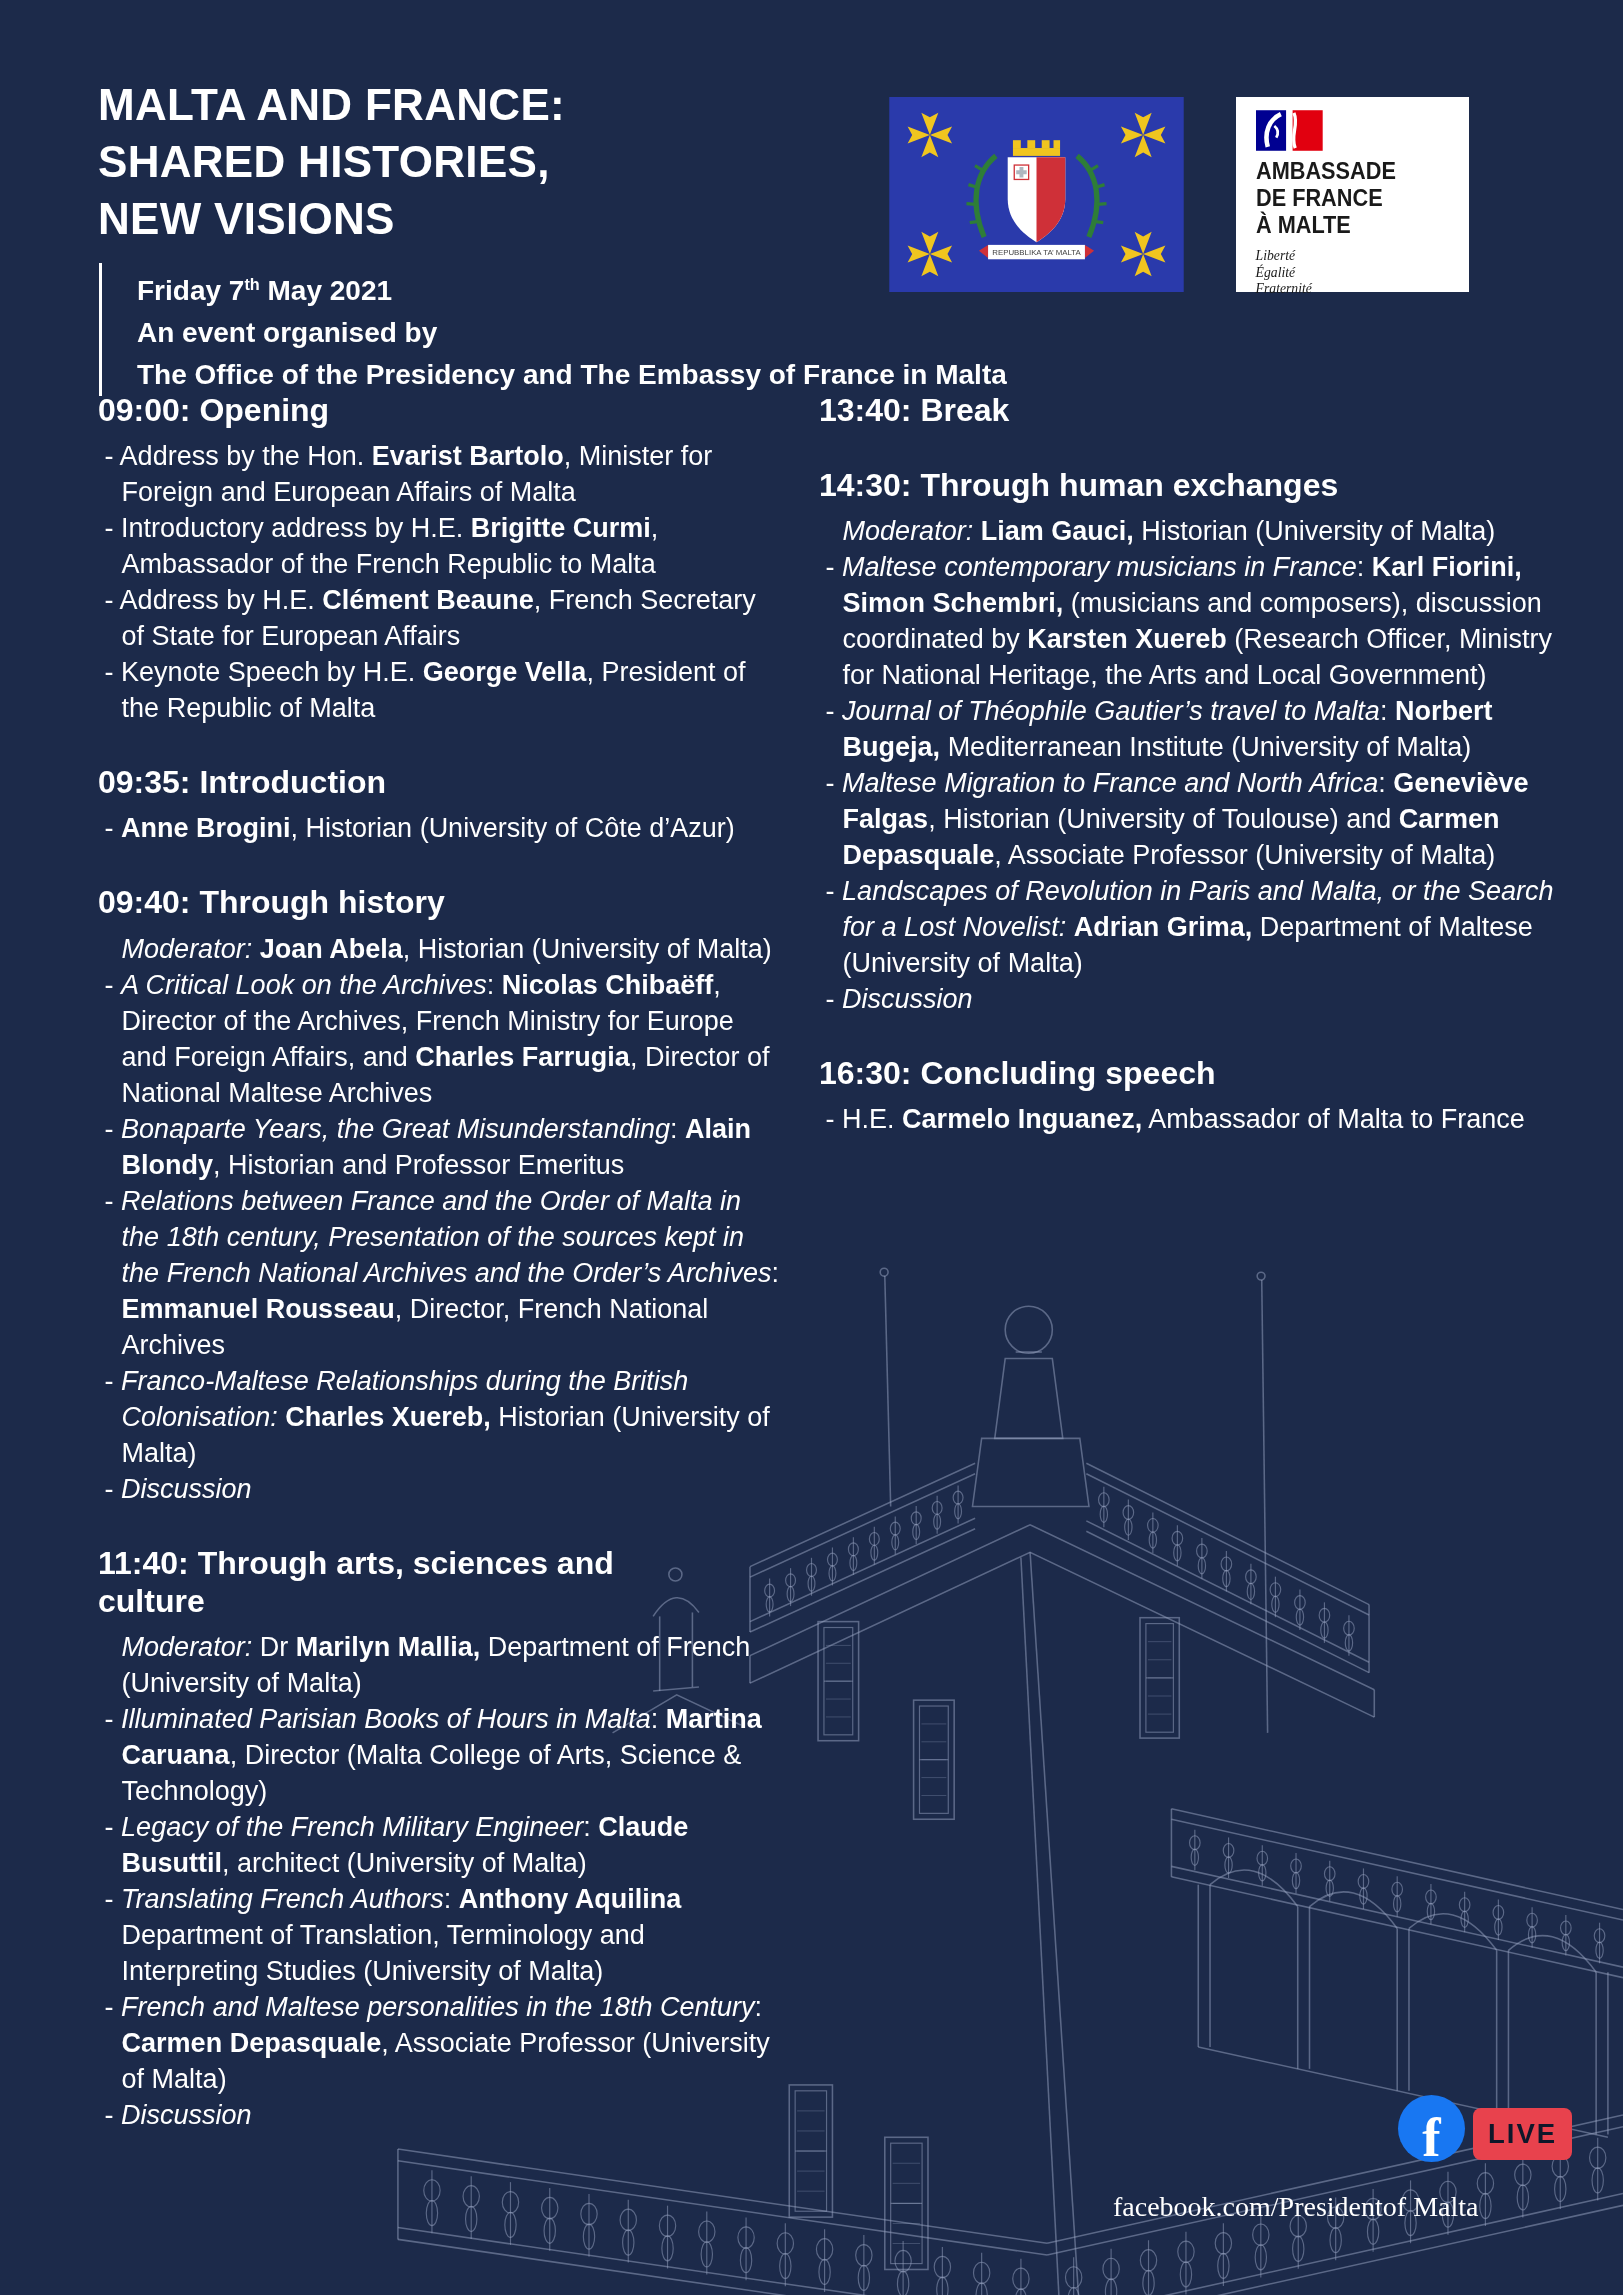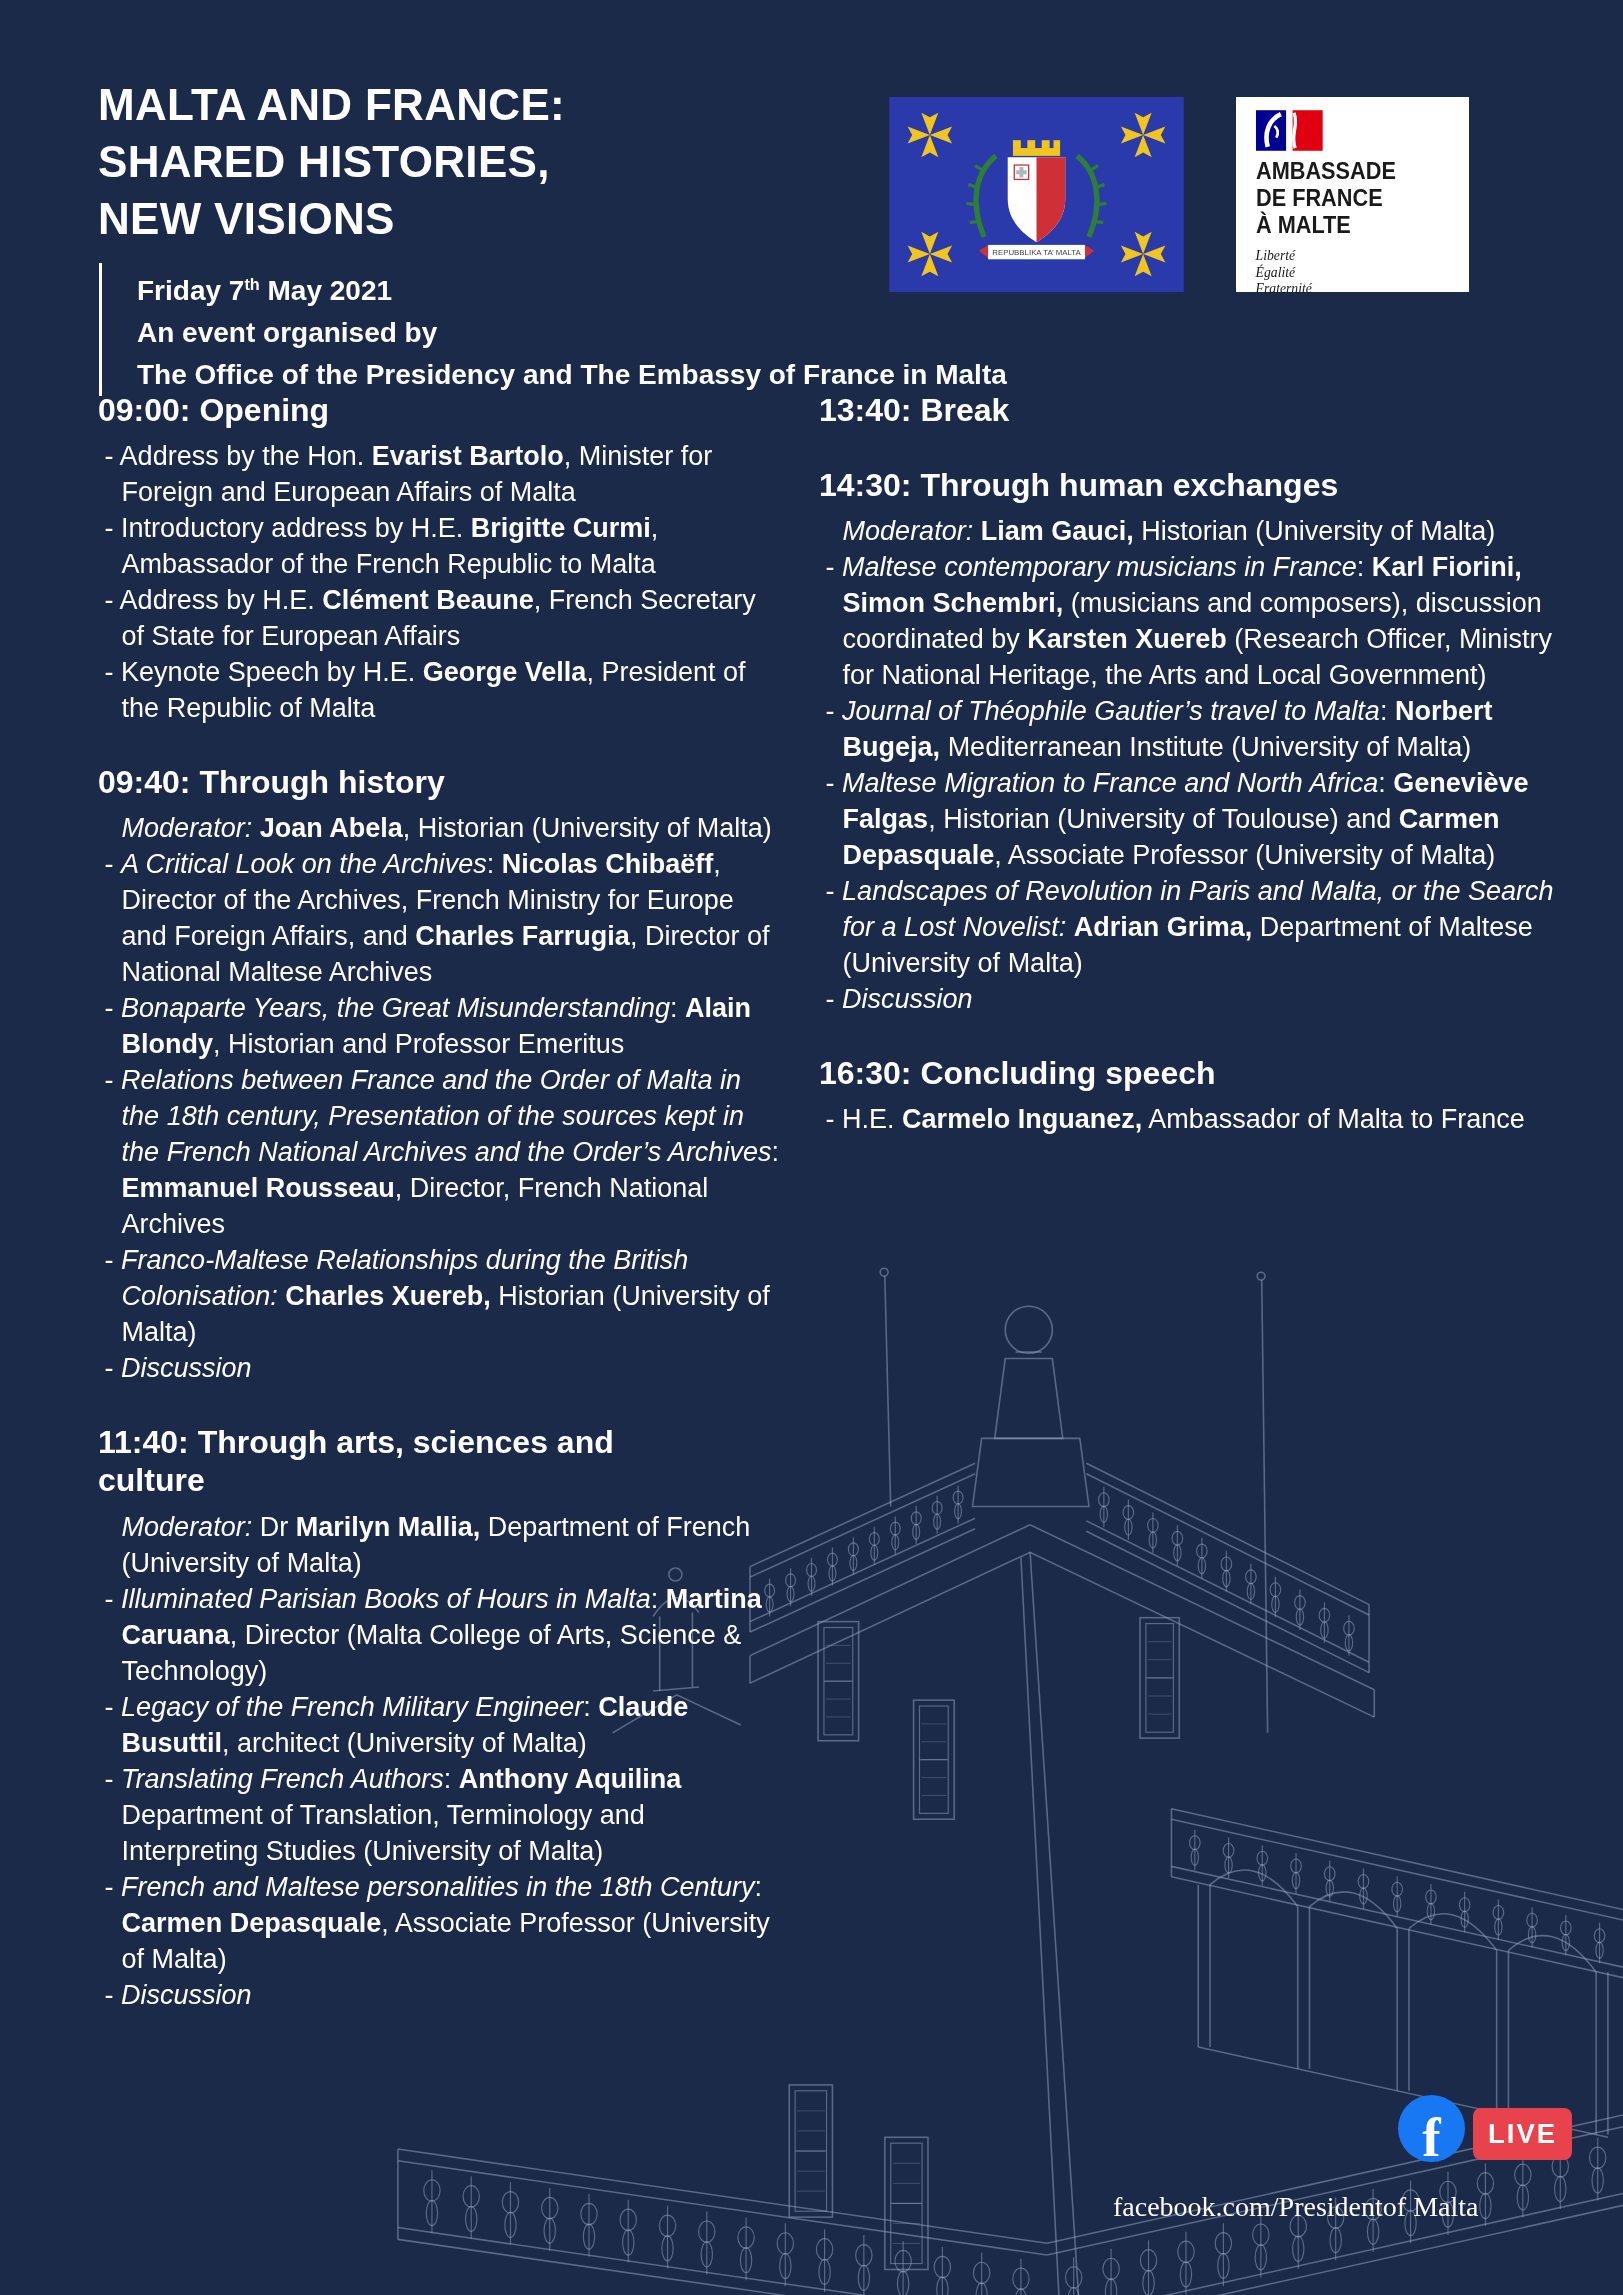--- a/index.html
+++ b/index.html
@@ -426,6 +426,10 @@
       <p class="it"><span>- </span><span>Keynote Speech by H.E. </span><b>George Vella</b><span>, President of the Republic of Malta</span></p>
     </section>
     <section>
+      <h2>09:35: Introduction</h2>
+      <p class="it"><span>- </span><b>Anne Brogini</b><span>, Historian (University of Côte d’Azur)</span></p>
+    </section>
+    <section>
       <h2>09:40: Through history</h2>
       <p class="it nd"><i>Moderator: </i><b>Joan Abela</b><span>, Historian (University of Malta)</span></p>
       <p class="it"><span>- </span><i>A Critical Look on the Archives</i><span>: </span><b>Nicolas Chibaëff</b><span>, Director of the Archives, French Ministry for Europe and Foreign Affairs, and </span><b>Charles Farrugia</b><span>, Director of National Maltese Archives</span></p>

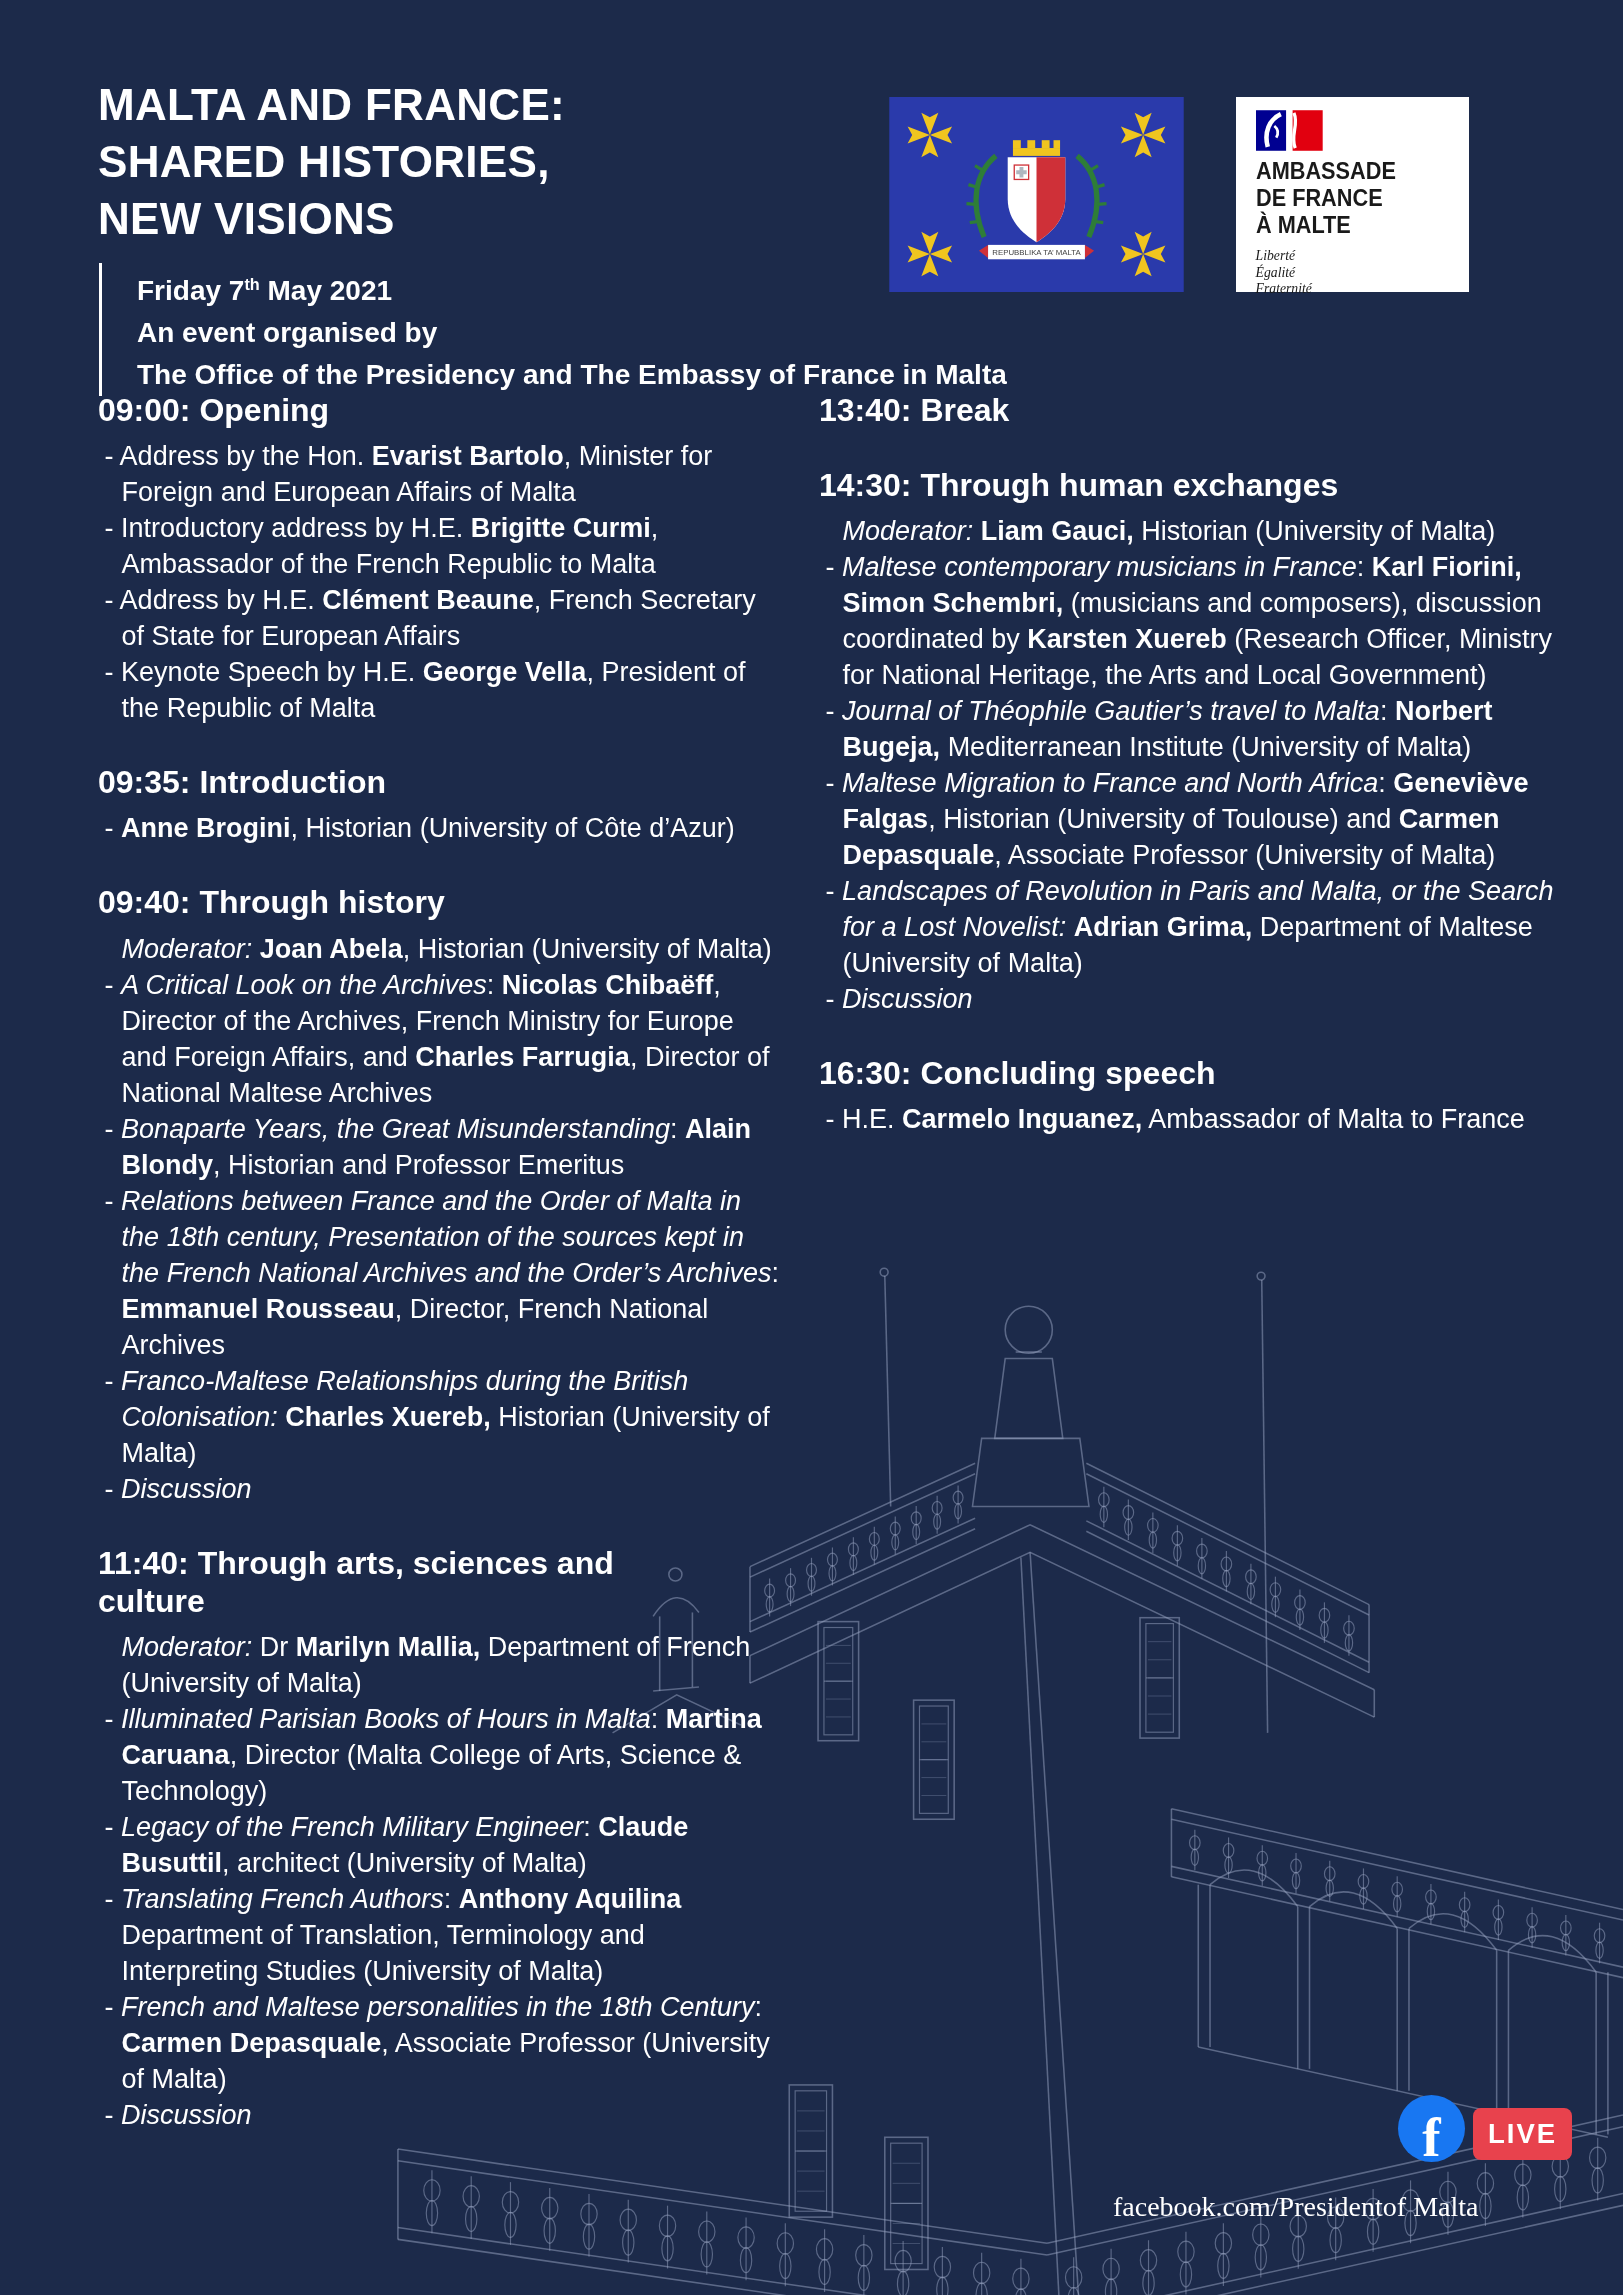--- a/index.html
+++ b/index.html
@@ -41,7 +41,7 @@
     font-family:"Liberation Serif",serif;margin-top:17px}
   .live-badge{left:1473px;top:2108px;width:99px;height:52px;border-radius:7.9px;
     display:flex;align-items:center;justify-content:center;
-    font-size:27.5px;font-weight:700;letter-spacing:2px;color:#ffffff}
+    font-size:27.5px;font-weight:700;letter-spacing:2px;color:#0f172a}
   .fb-url{left:1113px;top:2191px;width:445px;font-family:"Liberation Serif",serif;
     font-weight:400;font-size:28px;white-space:nowrap}
 </style>

